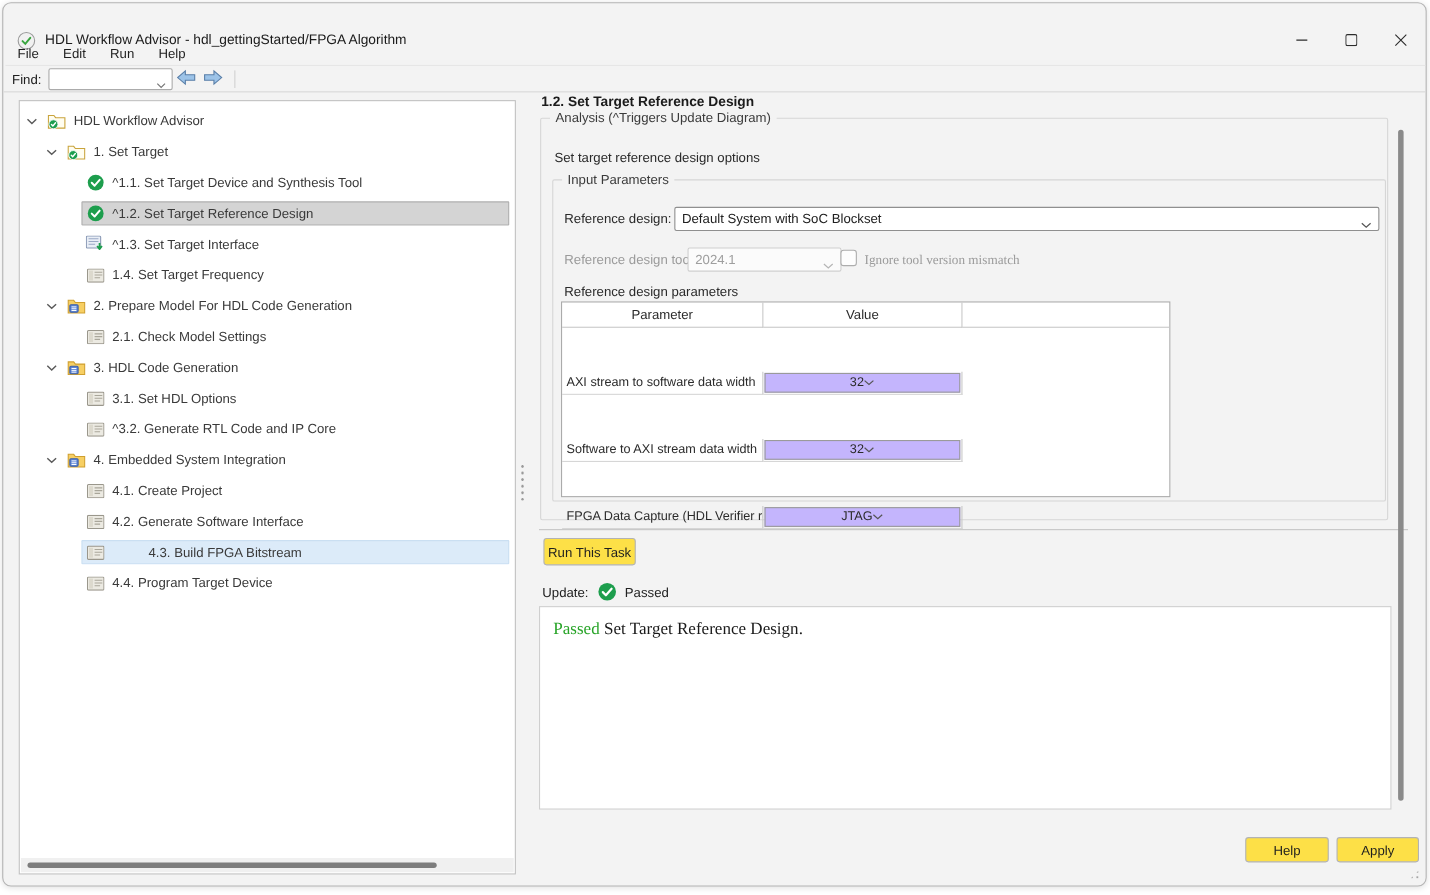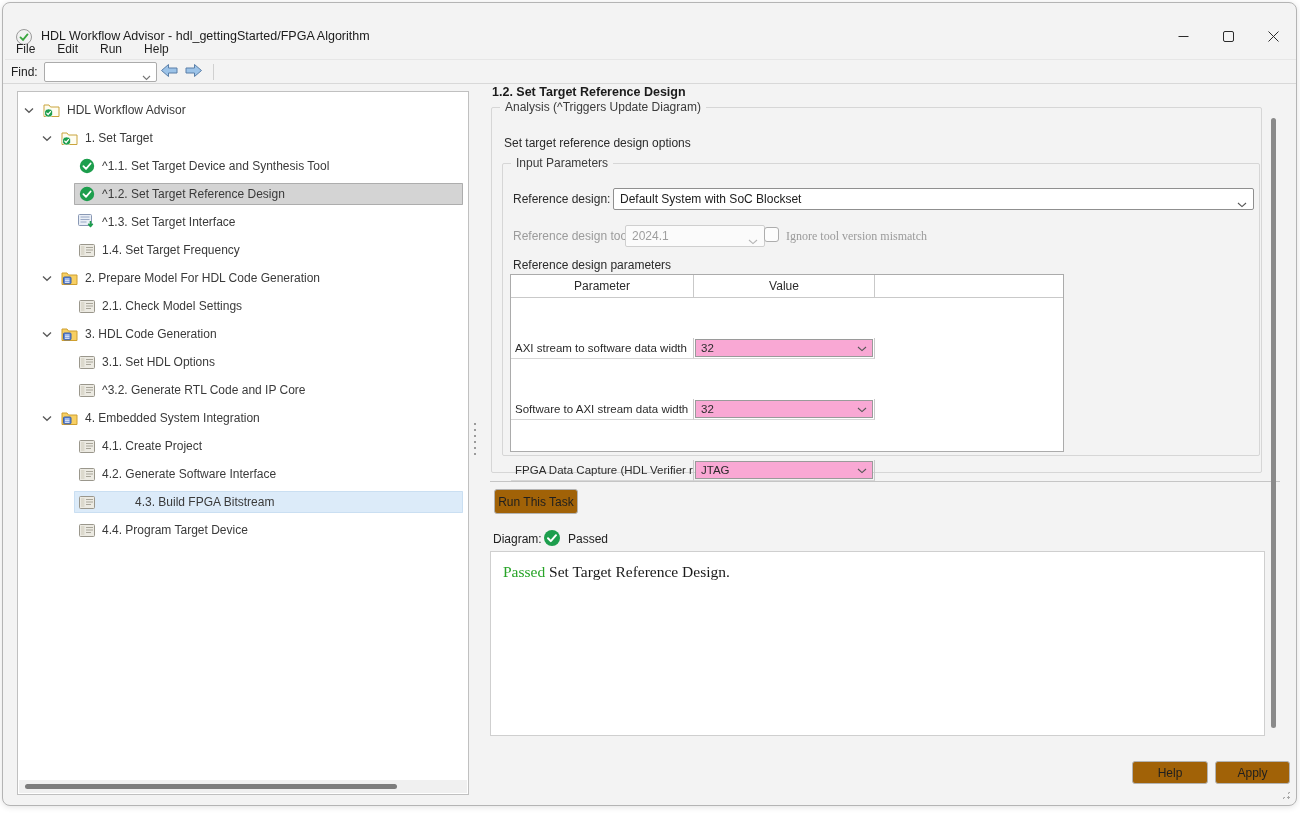--- a/index.html
+++ b/index.html
@@ -71,7 +71,7 @@
   .tbl-cell { position:relative; font-size:11.5px; color:#2b2b2b; overflow:hidden; white-space:nowrap; }
   .tbl-cell.param { display:flex; align-items:center; padding-left:4px; border-right:1px solid #c9c9c9; border-bottom:1px solid #d6d6d6; }
   .tbl-cell.value { border-right:1px solid #c9c9c9; border-bottom:1px solid #d6d6d6; }
-  .cell-combo { position:absolute; left:1px; top:1px; right:1px; bottom:1px; border:1px solid #9a9a9a; background:#f9a8d4; display:flex; align-items:center; justify-content:space-between; padding:0 5px; font-size:11.5px; }
+  .cell-combo { position:absolute; left:1px; top:1px; right:1px; bottom:1px; border:1px solid #9a9a9a; background:#c4b5fd; display:flex; align-items:center; justify-content:center; padding:0 5px; font-size:11.5px; }
   
   .panel-sep { position:absolute; left:0; top:396px; width:790px; height:1px; background:#c5c5c5; }
   .btn { background:#a16207; border:1px solid #b3b3b3; border-radius:3px; font-size:12px; color:#1f1f1f; display:flex; align-items:center; justify-content:center; font-family:inherit; }

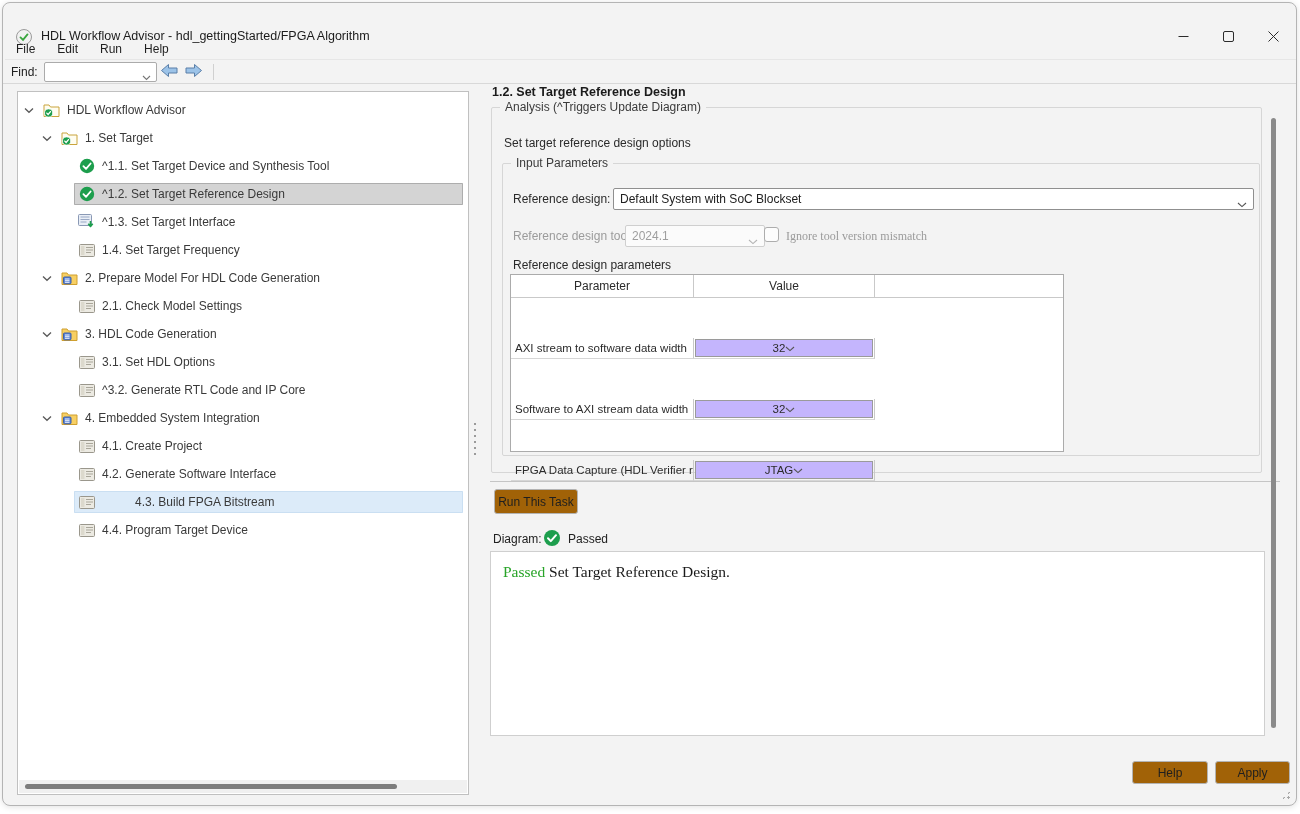--- a/index.html
+++ b/index.html
@@ -74,7 +74,7 @@
   .cell-combo { position:absolute; left:1px; top:1px; right:1px; bottom:1px; border:1px solid #9a9a9a; background:#c4b5fd; display:flex; align-items:center; justify-content:center; padding:0 5px; font-size:11.5px; }
   
   .panel-sep { position:absolute; left:0; top:396px; width:790px; height:1px; background:#c5c5c5; }
-  .btn { background:#a16207; border:1px solid #b3b3b3; border-radius:3px; font-size:12px; color:#1f1f1f; display:flex; align-items:center; justify-content:center; font-family:inherit; }
+  .btn { background:#fde047; border:1px solid #b3b3b3; border-radius:3px; font-size:12px; color:#1f1f1f; display:flex; align-items:center; justify-content:center; font-family:inherit; }
   .run-btn { position:absolute; left:4px; top:404px; width:84px; height:25px; }
   .result-label { position:absolute; left:3px; top:447px; font-size:12px; }
   .result-icon { position:absolute; left:53px; top:444px; width:18px; height:18px; }

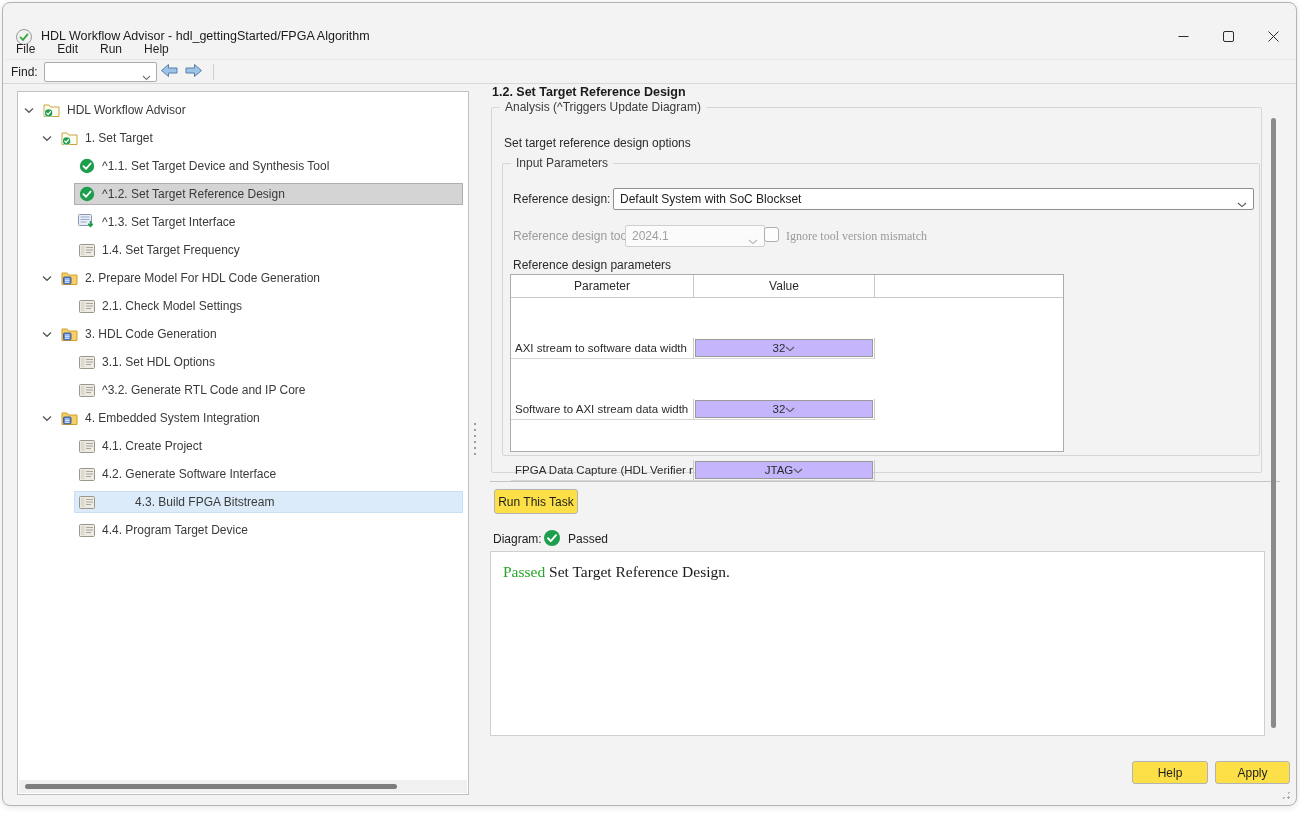--- a/index.html
+++ b/index.html
@@ -453,7 +453,7 @@
 
     <button class="btn run-btn">Run This Task</button>
 
-    <span class="result-label">Diagram:</span>
+    <span class="result-label">Update:</span>
     <span class="result-icon">
       <svg width="18" height="18" viewBox="0 0 18 18">
           <circle cx="9" cy="9" r="8" fill="#1d9e4d"></circle>

